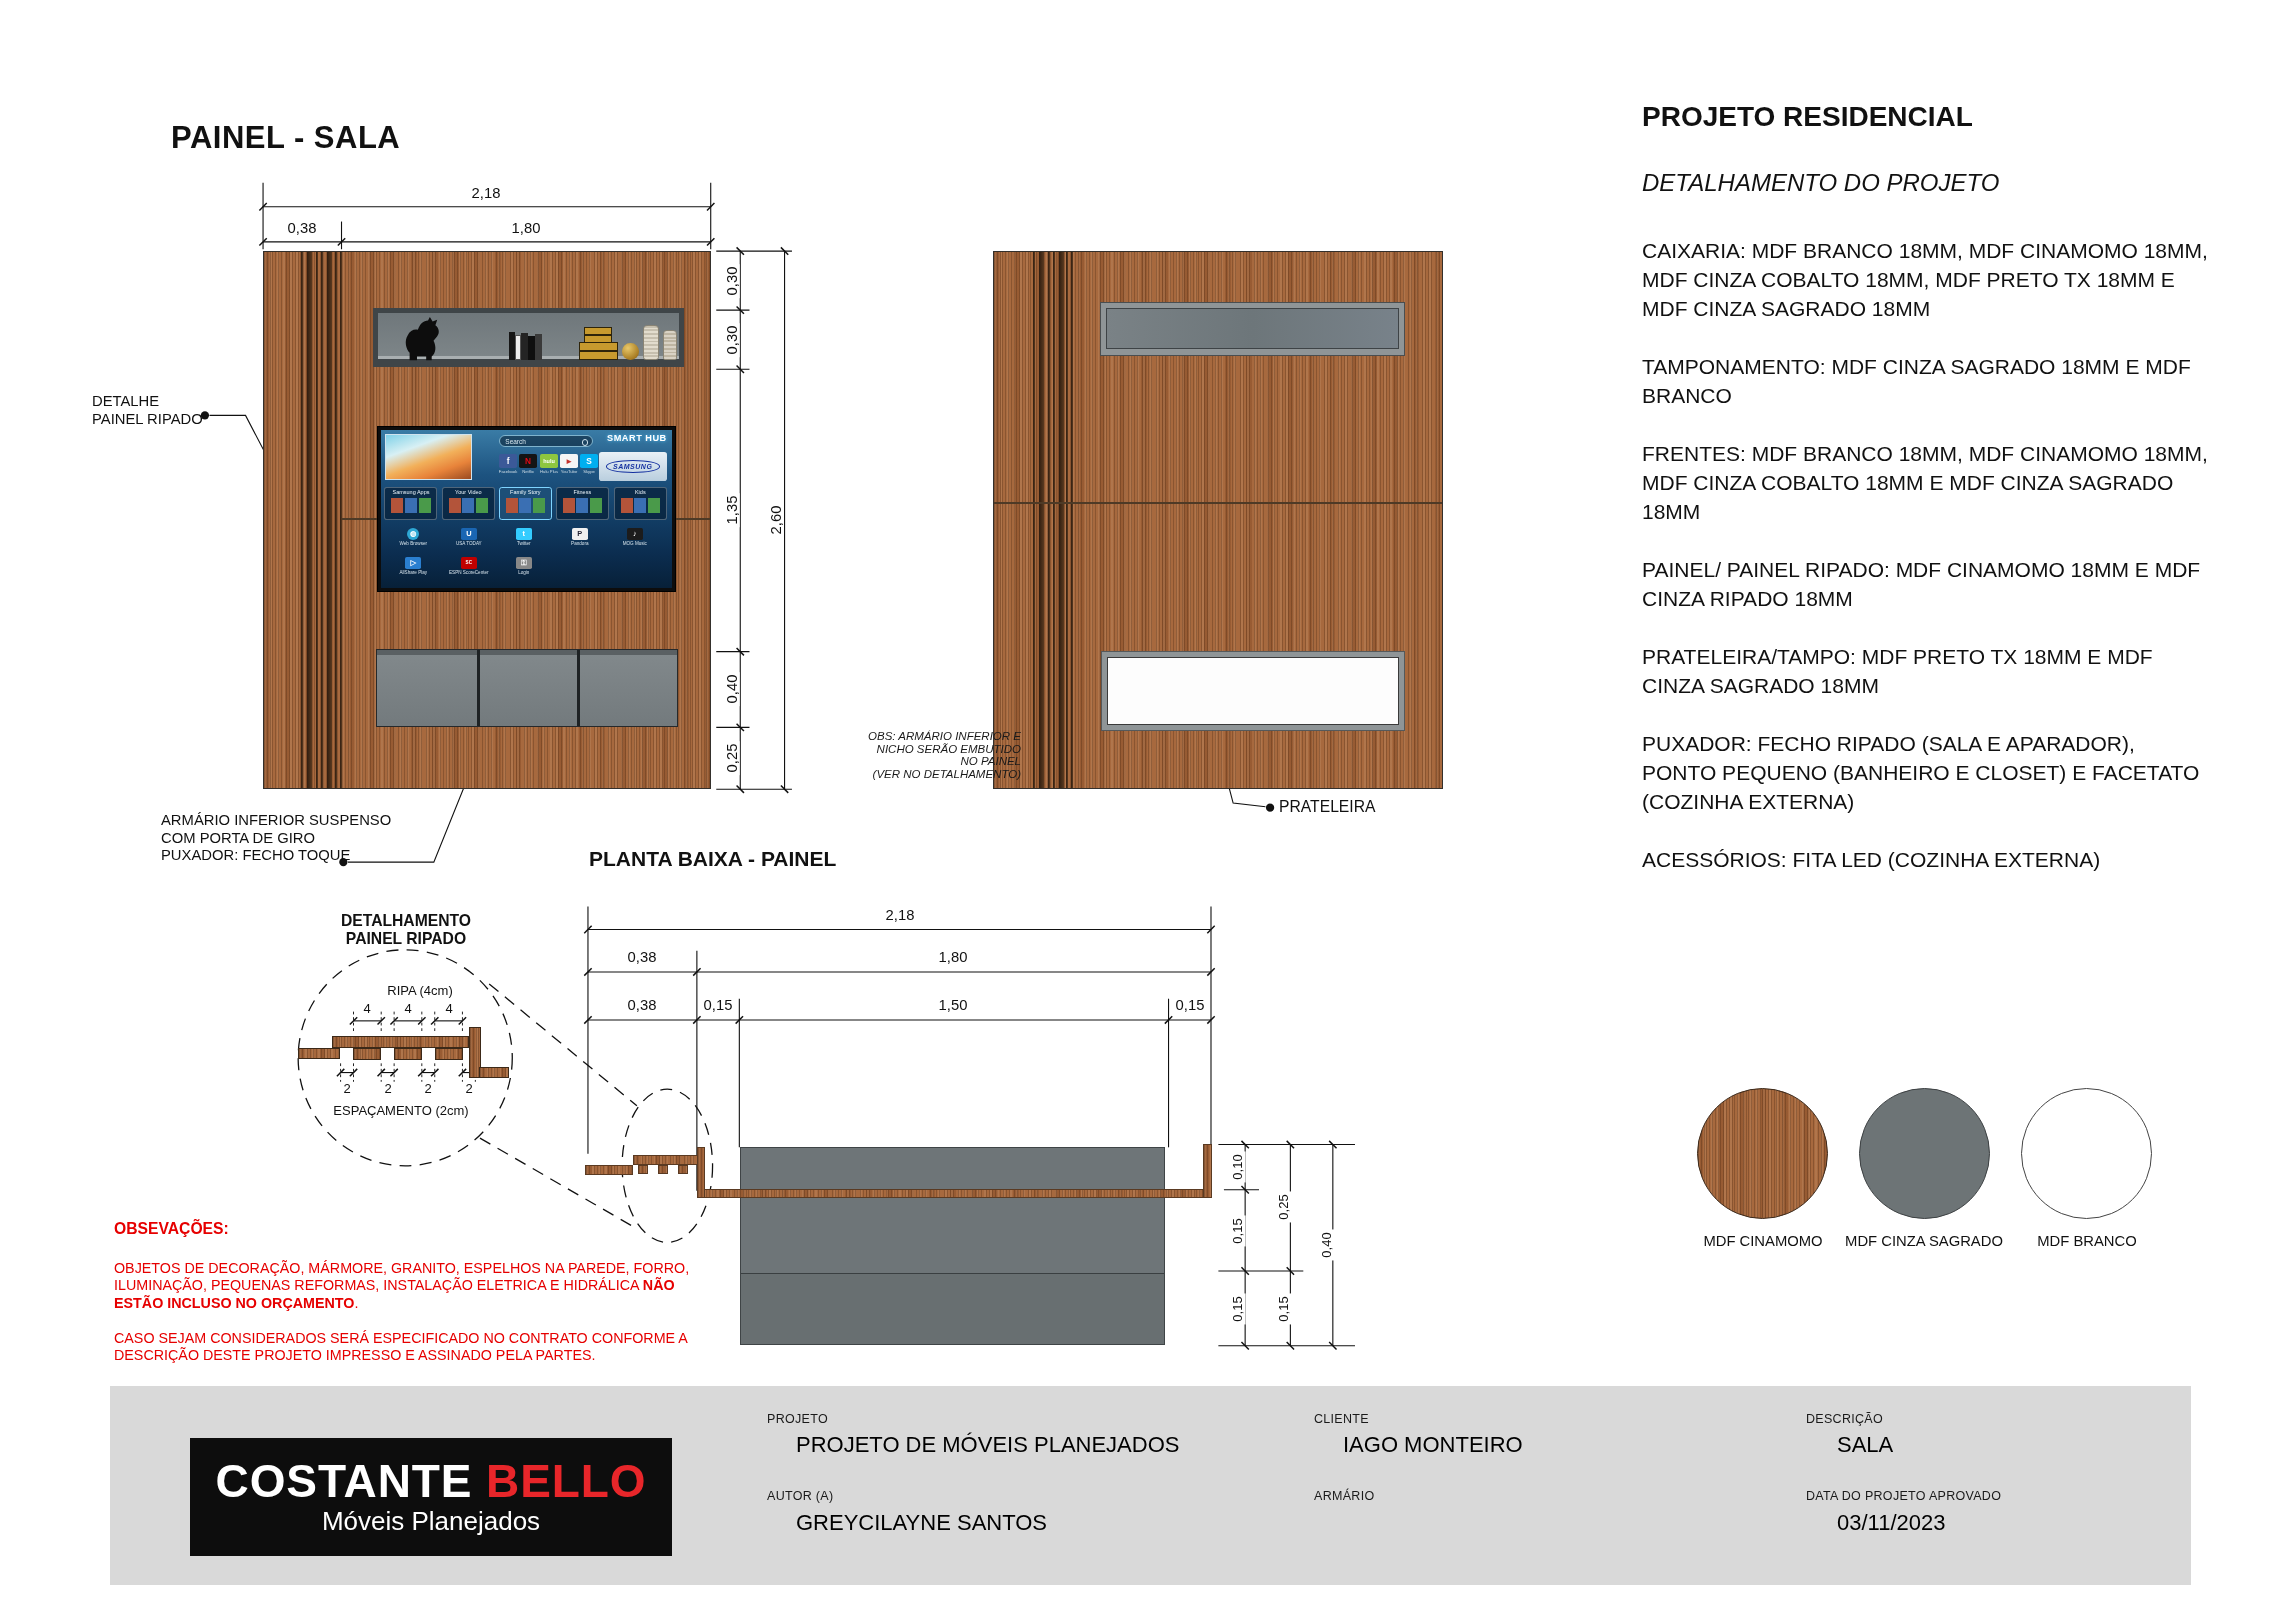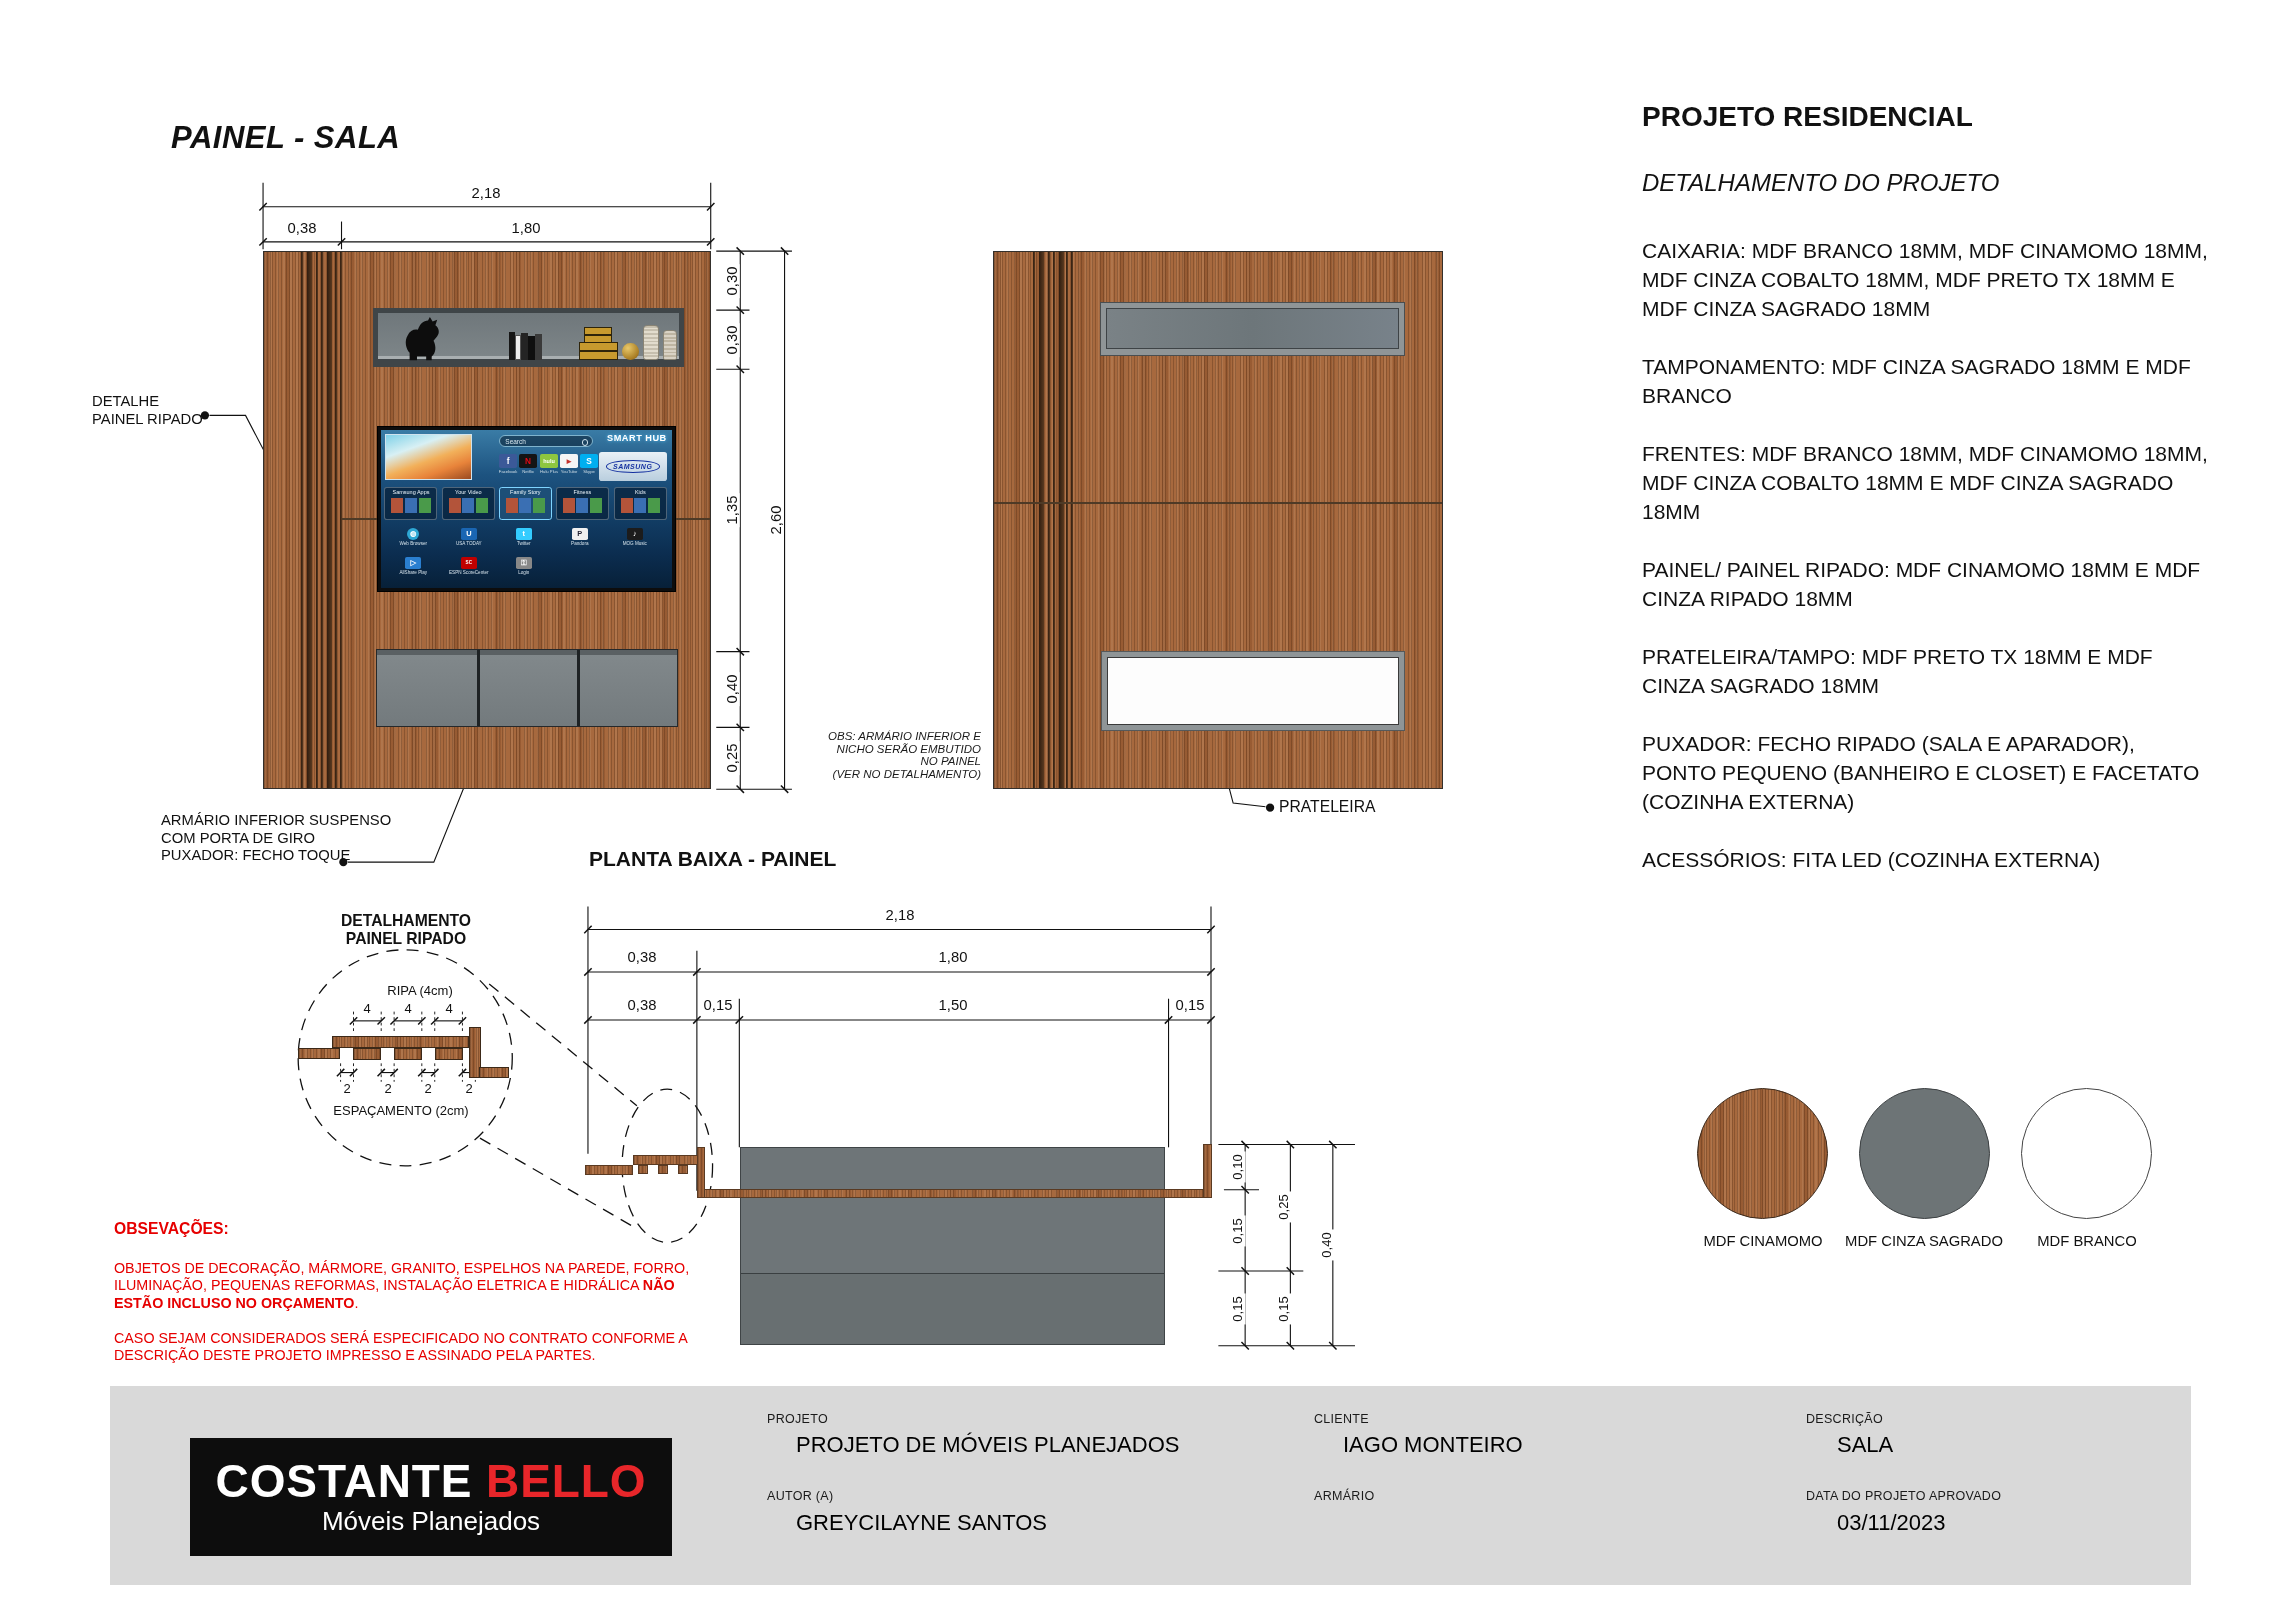--- a/index.html
+++ b/index.html
@@ -21,7 +21,7 @@
   .dimlabel.rot{transform:translate(-50%,-50%) rotate(-90deg);}
   .dimlabel.sm{font-size:13px;}
   .anno{position:absolute;font-size:14.8px;line-height:17.5px;white-space:nowrap;}
-  .h1{position:absolute;font-weight:bold;font-size:31px;letter-spacing:0.5px;white-space:nowrap;font-style:italic;}
+  .h1{position:absolute;font-weight:bold;font-size:31px;letter-spacing:0.5px;white-space:nowrap;}
   .h2{position:absolute;font-weight:bold;font-size:21px;white-space:nowrap;}
   .obsnote{position:absolute;font-style:italic;font-size:11.5px;line-height:12.5px;text-align:right;white-space:nowrap;color:#1a1a1a;}
   .ctr{transform:translateX(-50%);text-align:center;}

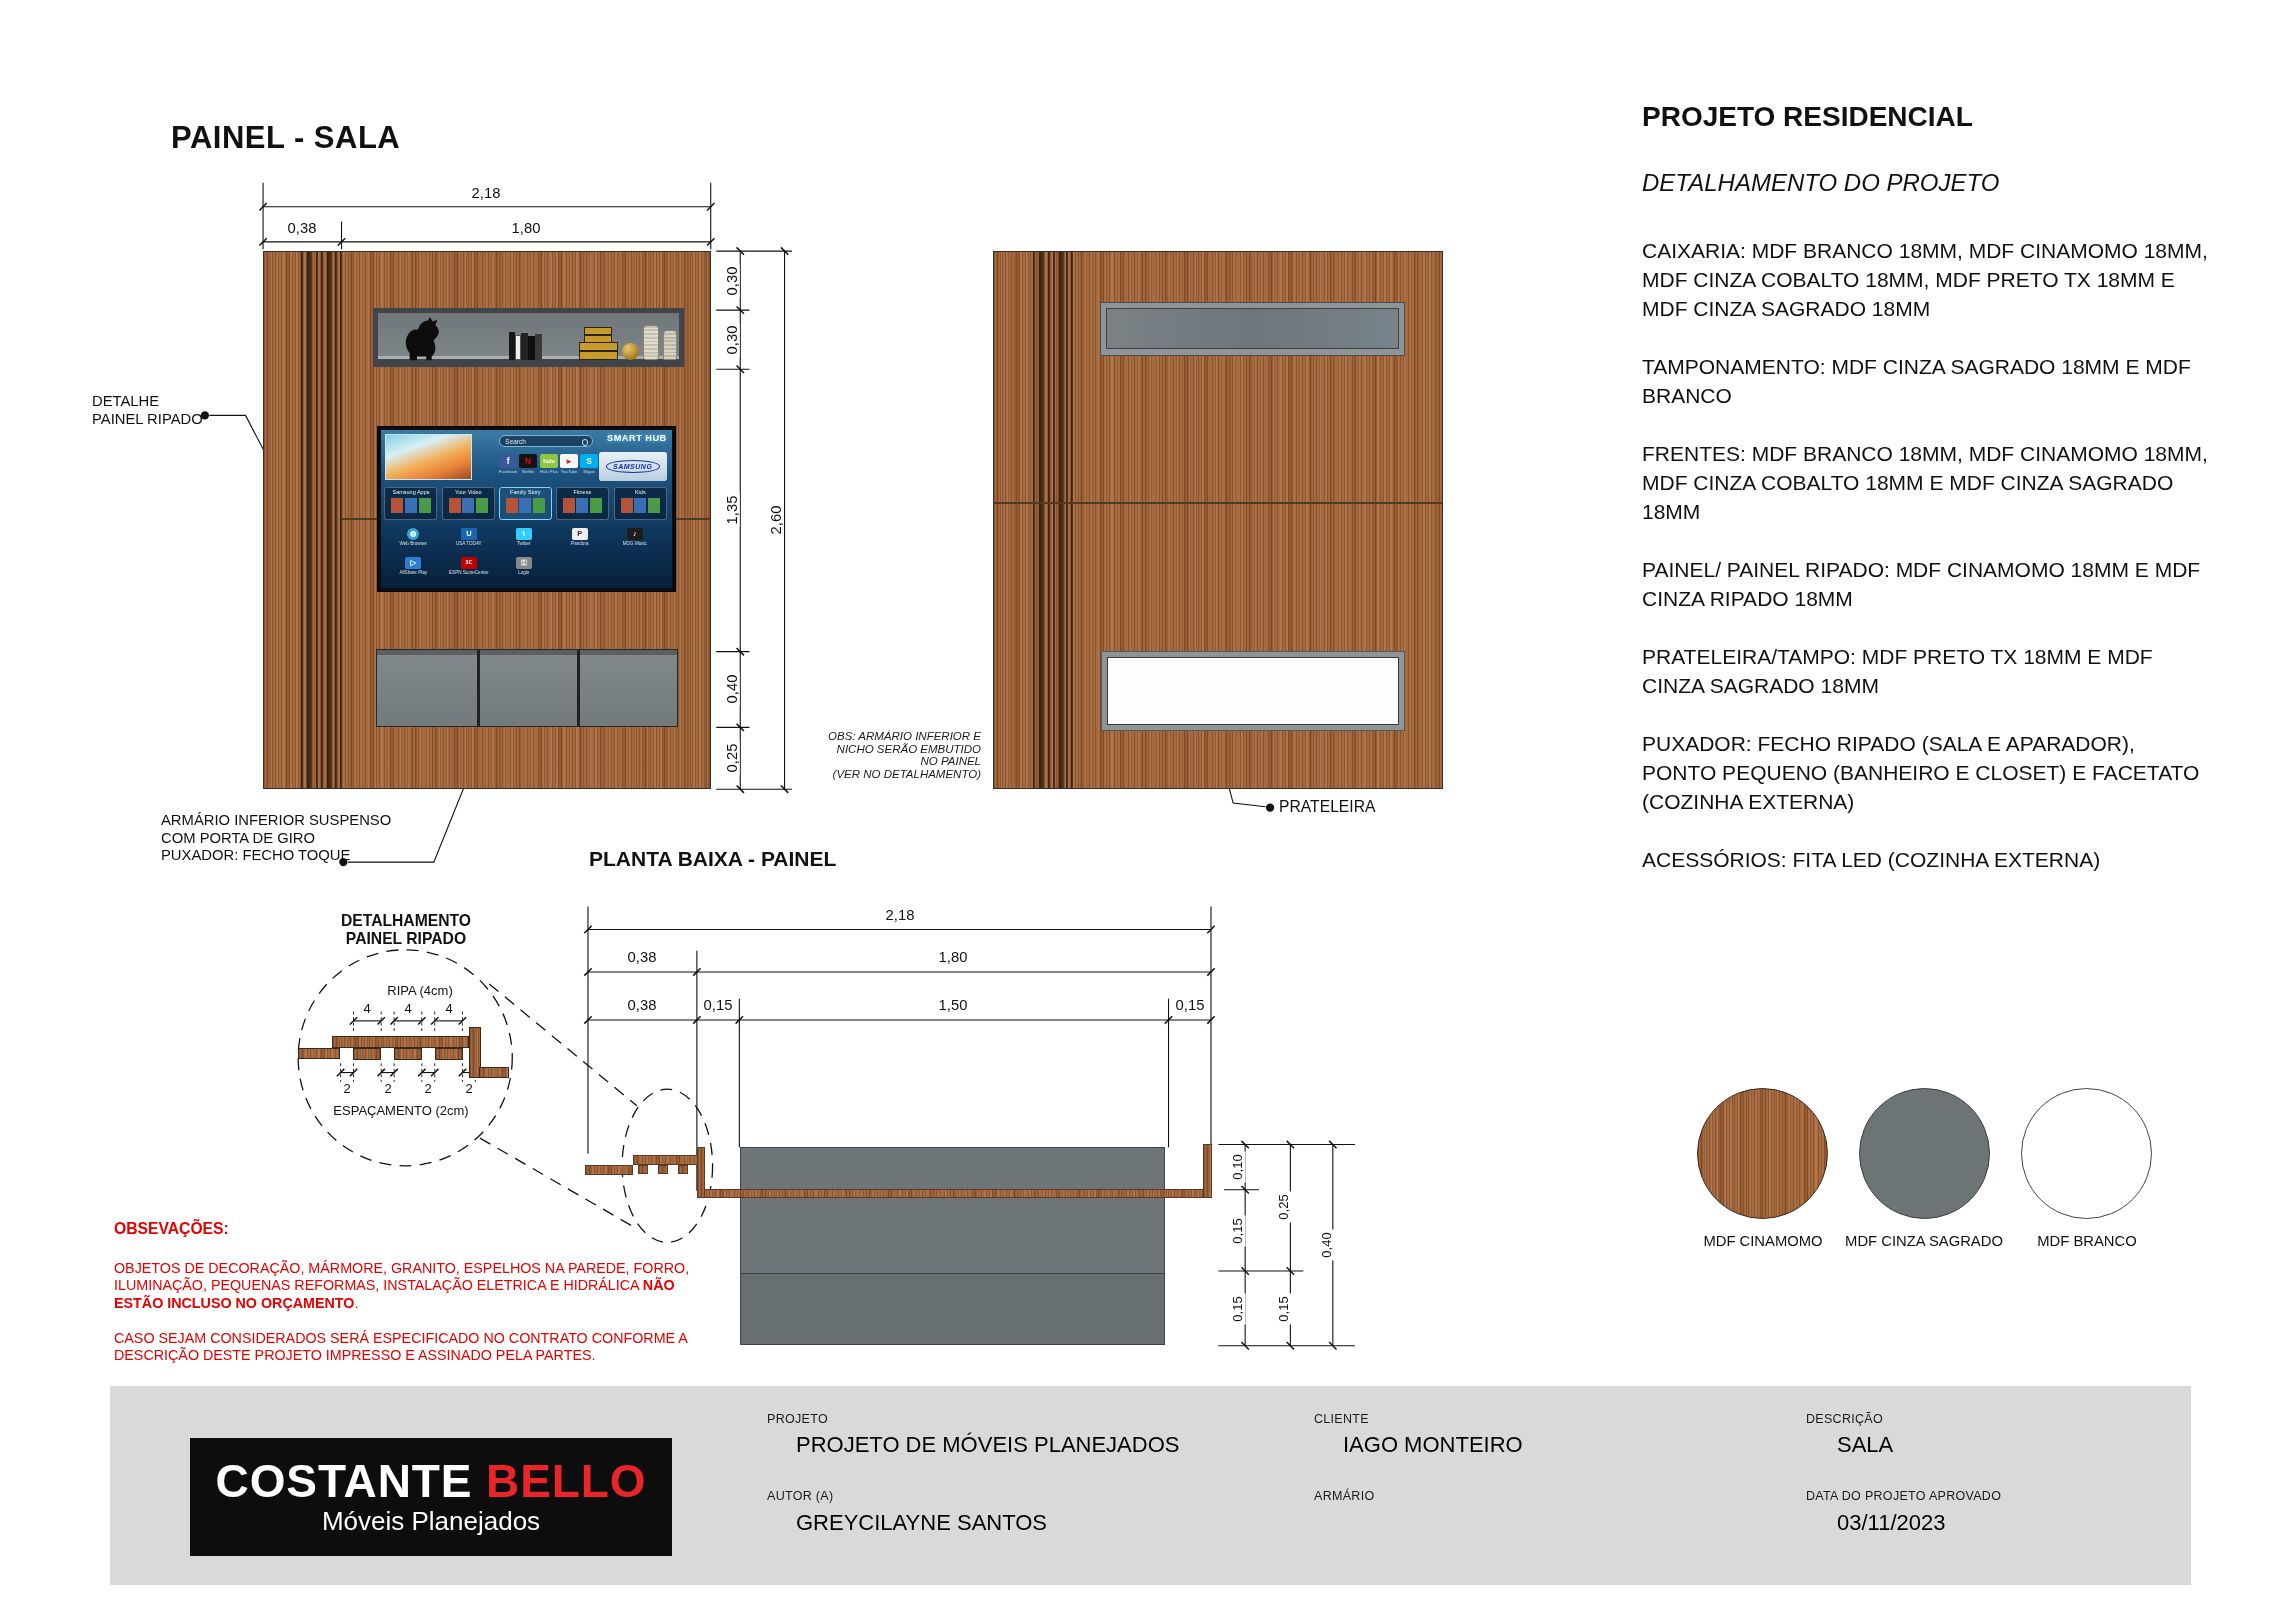--- a/index.html
+++ b/index.html
@@ -412,7 +412,7 @@
     <div class="inner"></div>
   </div>
 
-  <div class="obsnote" style="right:1309px;top:730px;">
+  <div class="obsnote" style="right:1269px;top:730px;">
     <div>OBS: ARMÁRIO INFERIOR E</div>
     <div>NICHO SERÃO EMBUTIDO</div>
     <div>NO PAINEL</div>

